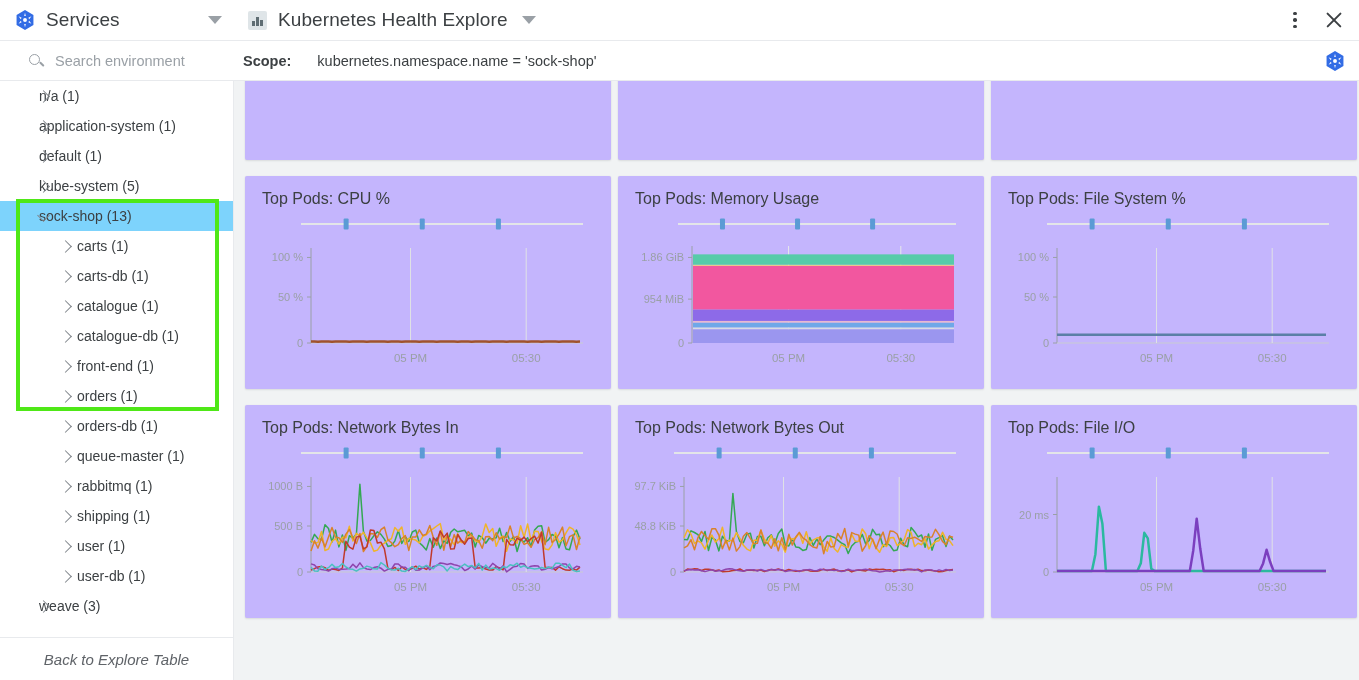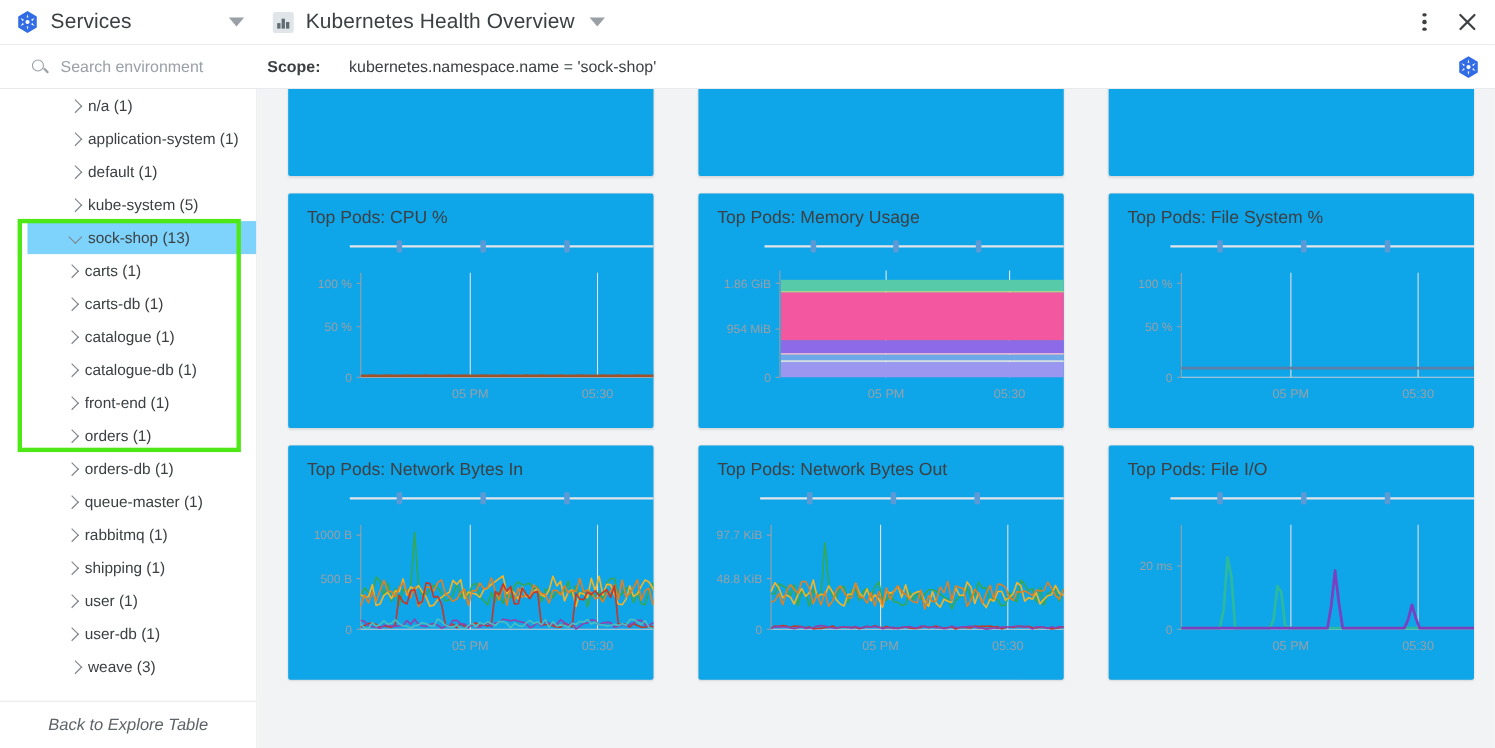--- a/index.html
+++ b/index.html
@@ -226,7 +226,7 @@
         <i></i>
         <i></i>
     </span>
-    <span class="hdr-dash-label">Kubernetes Health Overview</span>
+    <span class="hdr-dash-label">Kubernetes Health Explore</span>
     <span class="caret"></span>
   </div>
 

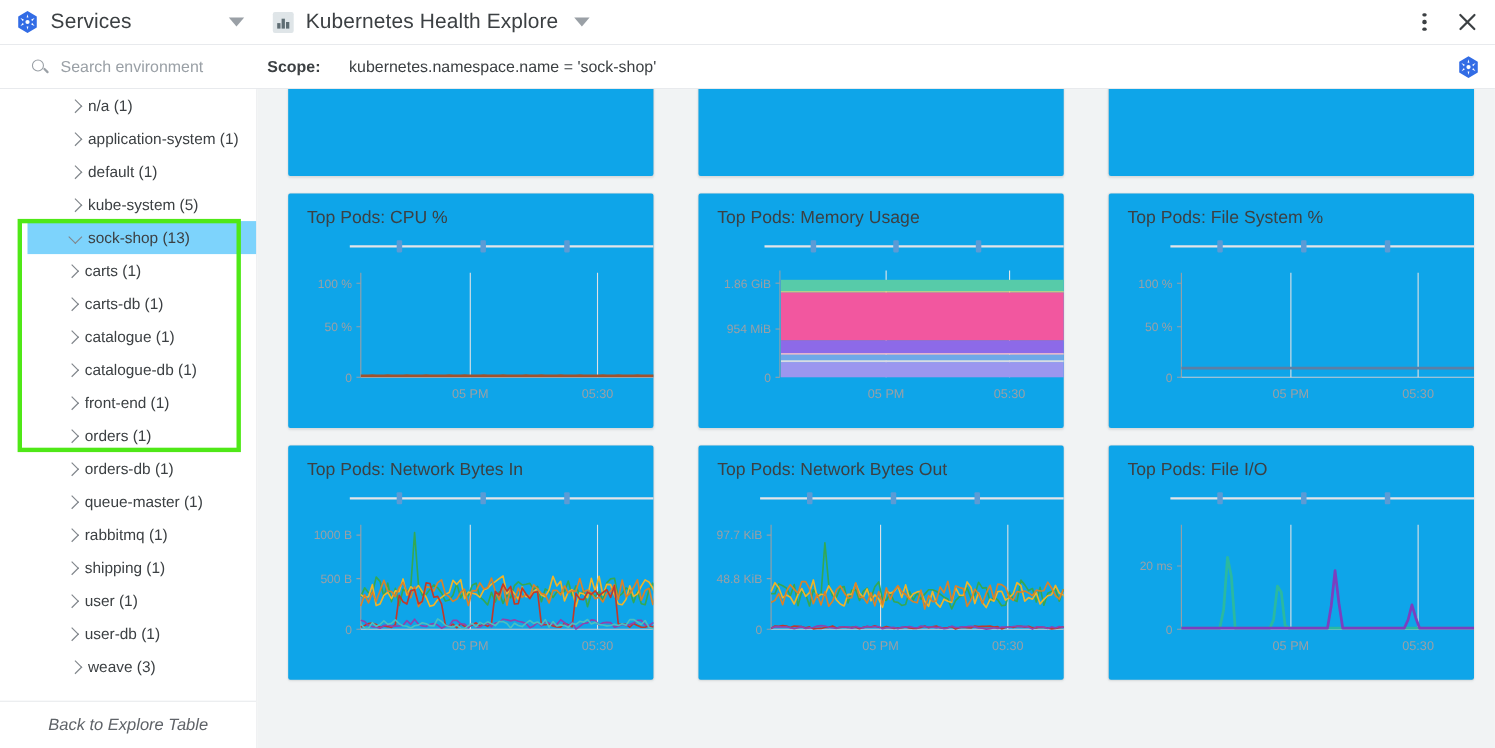--- a/index.html
+++ b/index.html
@@ -143,7 +143,7 @@
   .tree-row.lvl0 .chev { left: 39px; }
   .tree-row.lvl1 .chev { left: 61px; }
   .tree-row .chev.open { transform: rotate(45deg); top: 10px; }
-  .tree-row.lvl0 { padding-left: 55px; margin-left: 25px; }
+  .tree-row.lvl0 { padding-left: 39px; }
   .tree-row.lvl1 { padding-left: 77px; }
 
   .highlight-box {

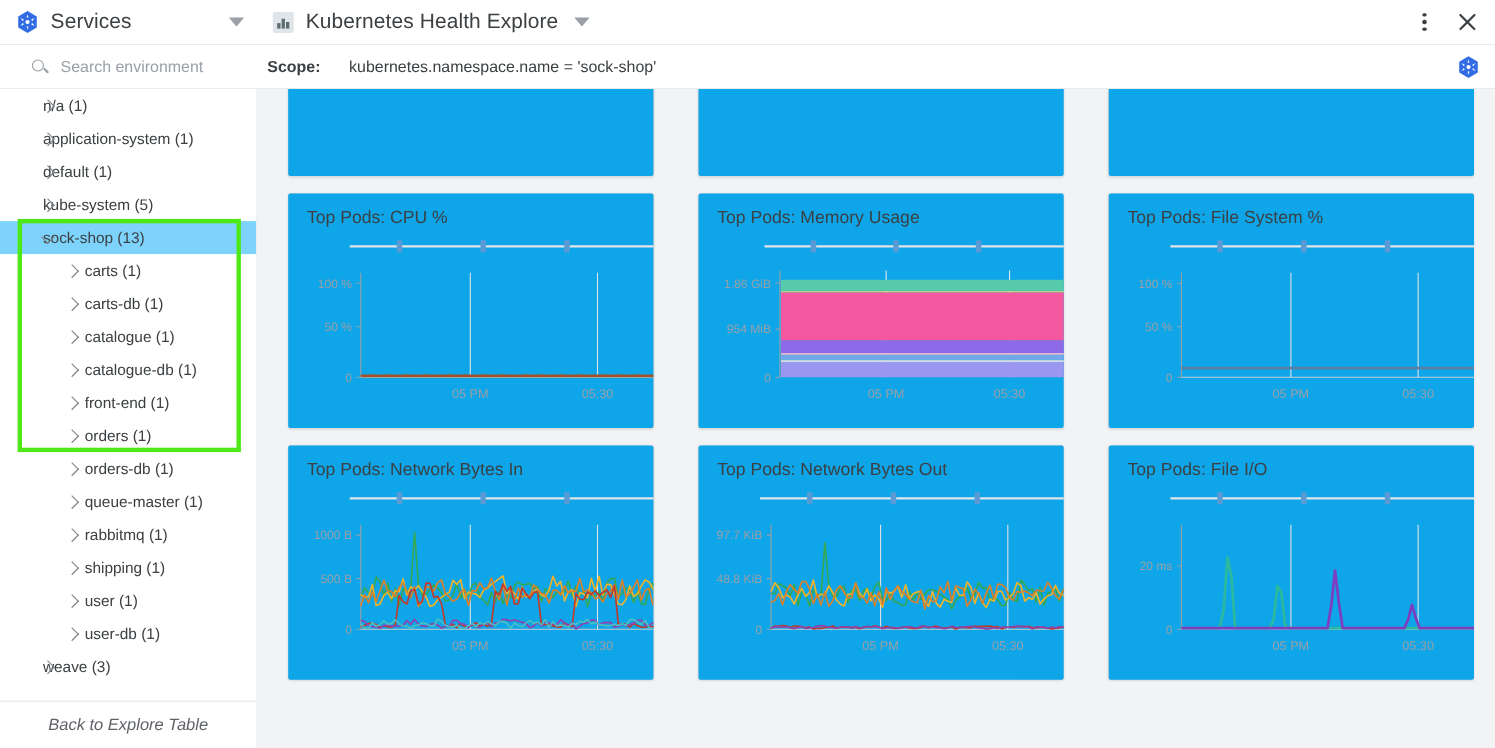--- a/index.html
+++ b/index.html
@@ -182,8 +182,8 @@
     padding: 0 8px;
   }
   .card {
-    background: #0ea5e9;
-    margin: 8px 20px;
+    background: #c4b5fd;
+    margin: 8px 3px;
     border-radius: 2px;
     box-shadow: 0 1px 2px rgba(60,64,67,.12), 0 0 1px rgba(60,64,67,.10);
     position: relative;

